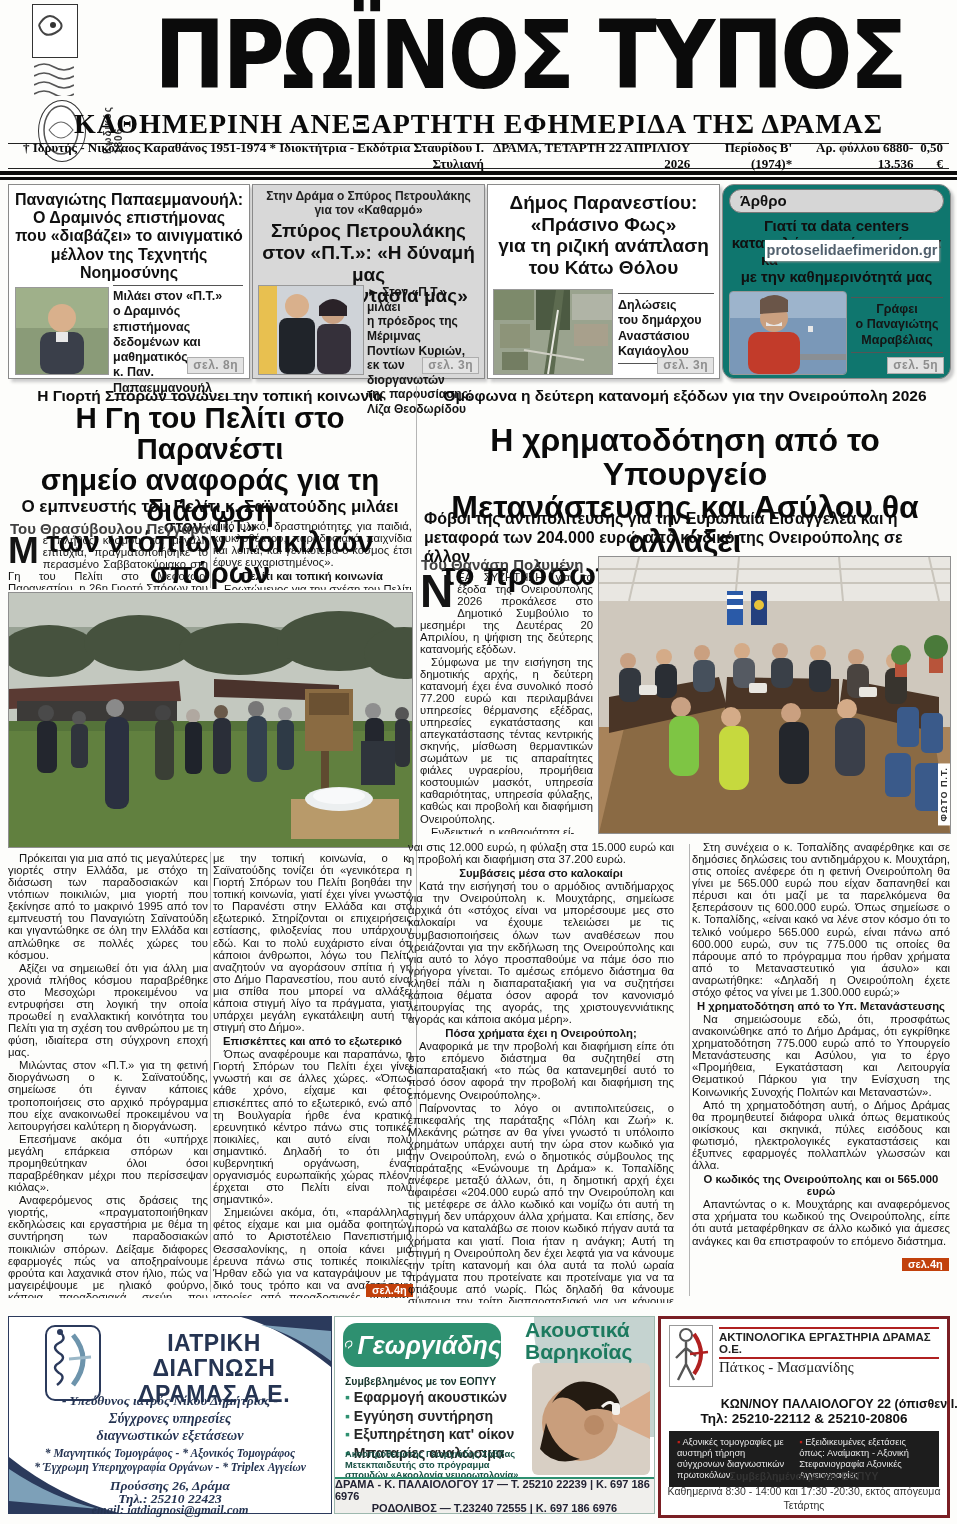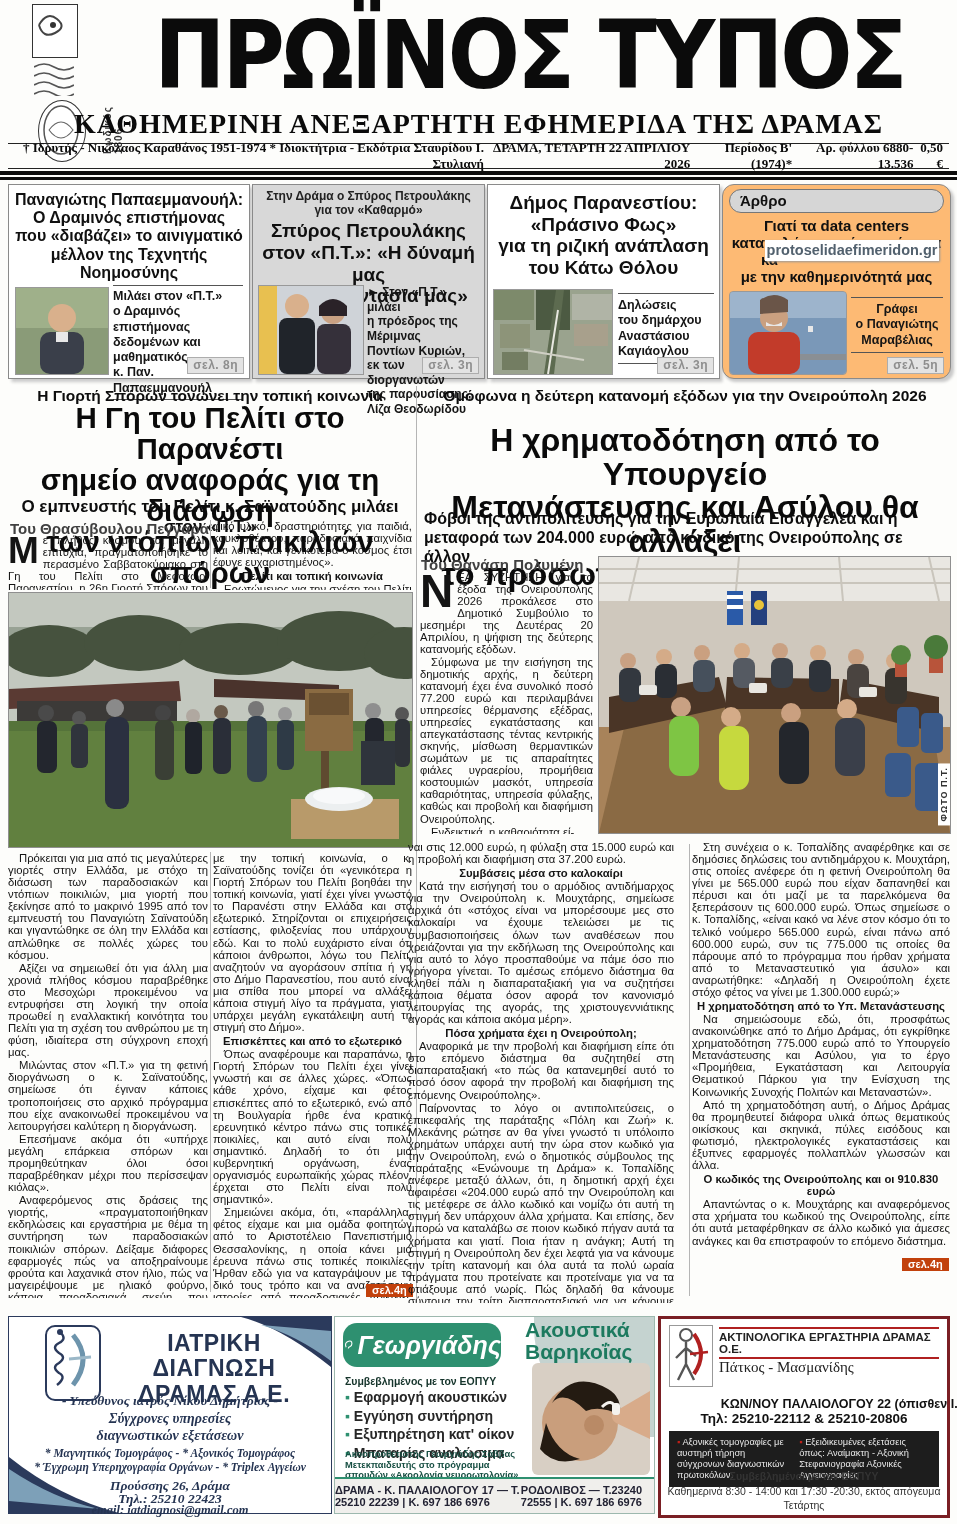--- a/index.html
+++ b/index.html
@@ -201,7 +201,7 @@
     <span class="tbadge" style="right:5px;bottom:4px;">σελ. 3η</span>
   </div>
 
-  <div class="abs tbox" style="left:722px;width:227px;background:#fdba74;border-radius:12px;">
+  <div class="abs tbox" style="left:722px;width:227px;background:#0f766e;border-radius:12px;">
     <div class="abs" style="left:6px;top:4px;right:6px;height:22px;border:1.5px solid #777;border-radius:12px;background:#d6d6d6;
          font-weight:bold;font-size:15px;padding-left:10px;line-height:21px;">Άρθρο</div>
     <div class="title ctr" style="font-size:15px;margin-top:32px;">Γιατί τα data centers</div>

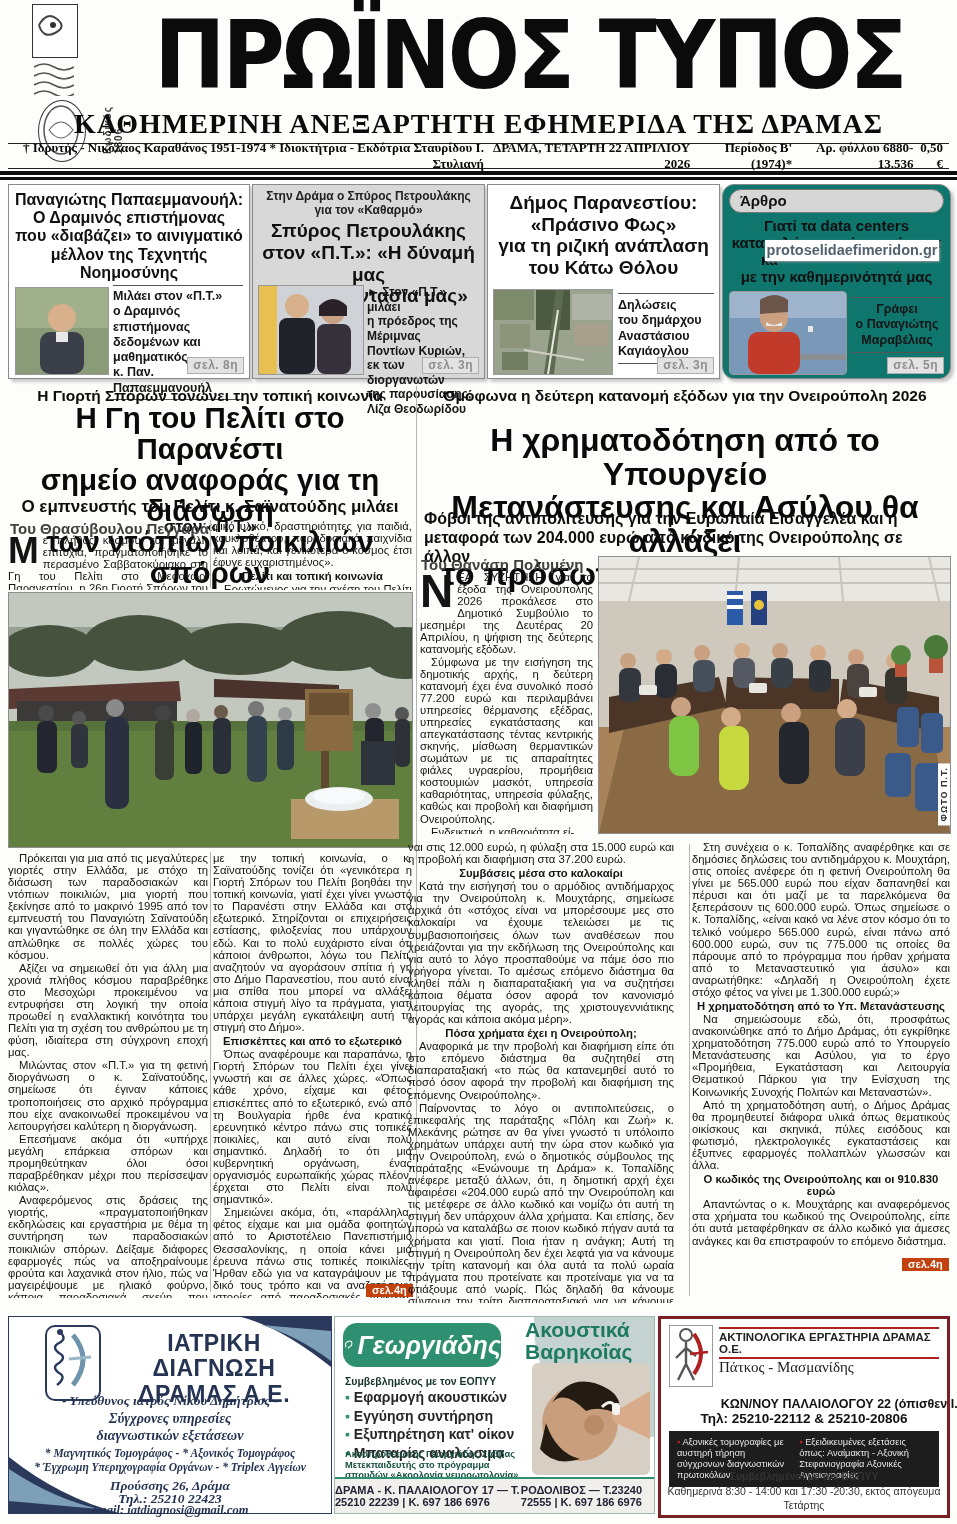--- a/index.html
+++ b/index.html
@@ -460,7 +460,7 @@
       <div class="blk h">Η χρηματοδότηση από το Υπ. Μετανάστευσης</div>
       <div class="blk p">Να σημειώσουμε εδώ, ότι, προσφάτως ανακοινώθηκε από το Δήμο Δράμας, ότι εγκρίθηκε χρηματοδότηση 775.000 ευρώ από το Υπουργείο Μετανάστευσης και Ασύλου, για το έργο «Προμήθεια, Εγκατάσταση και Λειτουργία Θεματικού Πάρκου για την Ενίσχυση της Κοινωνικής Συνοχής Πολιτών και Μεταναστών».</div>
       <div class="blk p">Από τη χρηματοδότηση αυτή, ο Δήμος Δράμας θα προμηθευτεί διάφορα υλικά όπως θεματικούς οικίσκους και σκηνικά, πύλες εισόδους και φωτισμό, ηλεκτρολογικές εγκαταστάσεις και έξυπνες εφαρμογές πολλαπλών γλωσσών και άλλα.</div>
-      <div class="blk h">Ο κωδικός της Ονειρούπολης και οι 910.830 ευρώ</div>
+      <div class="blk h">Ο κωδικός της Ονειρούπολης και οι 565.000 ευρώ</div>
       <div class="blk p">Απαντώντας ο κ. Μουχτάρης και αναφερόμενος στα χρήματα του κωδικού της Ονειρούπολης, είπε ότι αυτά μεταφέρθηκαν σε άλλο κωδικό για άμεσες ανάγκες και θα επιστραφούν το επόμενο διάστημα.</div>
     </div>
   <div class="vrule" style="left:689px;top:844px;height:452px;"></div>

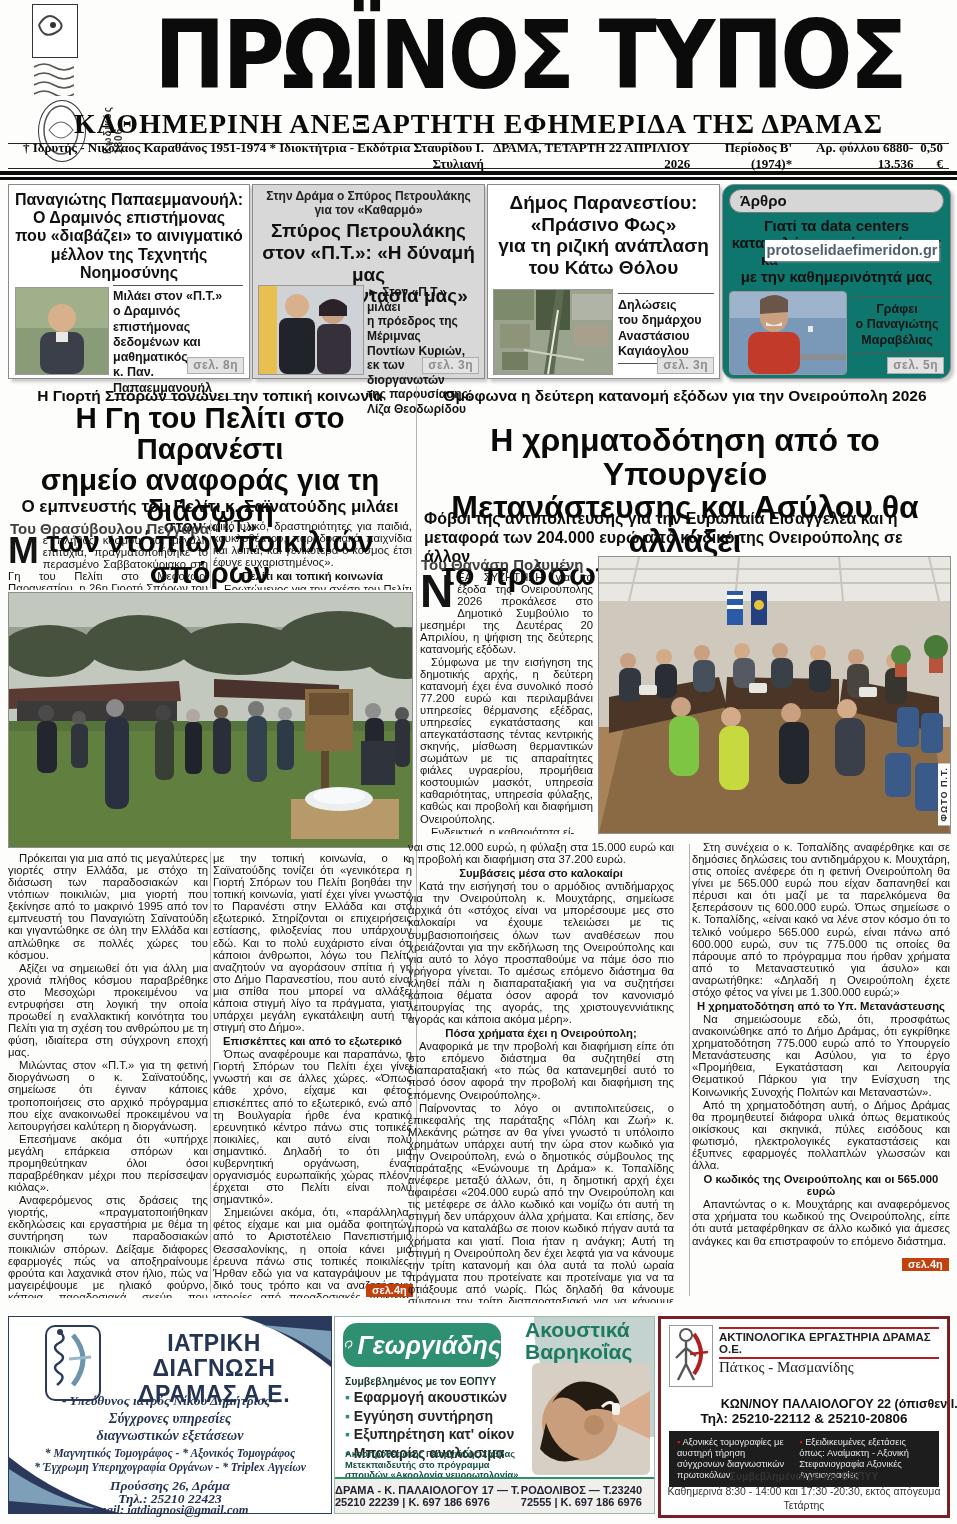--- a/index.html
+++ b/index.html
@@ -65,7 +65,7 @@
   #ad2 .blk.li::before{content:"▪ ";color:#2e9070;}
   #ad2 .cred{position:absolute;left:10px;top:132px;width:186px;font-weight:bold;font-size:9.3px;line-height:1.15;color:#174f43;}
   #ad2 .band{position:absolute;left:0;right:0;bottom:0;height:34px;background:#f0efec;border-top:2px solid #2e9070;
-     display:flex;flex-direction:row;align-items:center;justify-content:center;font-weight:bold;font-size:11px;color:#223;}
+     display:flex;flex-direction:column;align-items:center;justify-content:center;font-weight:bold;font-size:11px;color:#223;}
   #ad3{border:3px solid #7a1f24;}
   #ad3 .comp{font-weight:bold;font-size:11.5px;color:#222;border-top:2px solid #b02020;border-bottom:2px solid #b02020;
      padding:2px 0;display:inline-block;}

